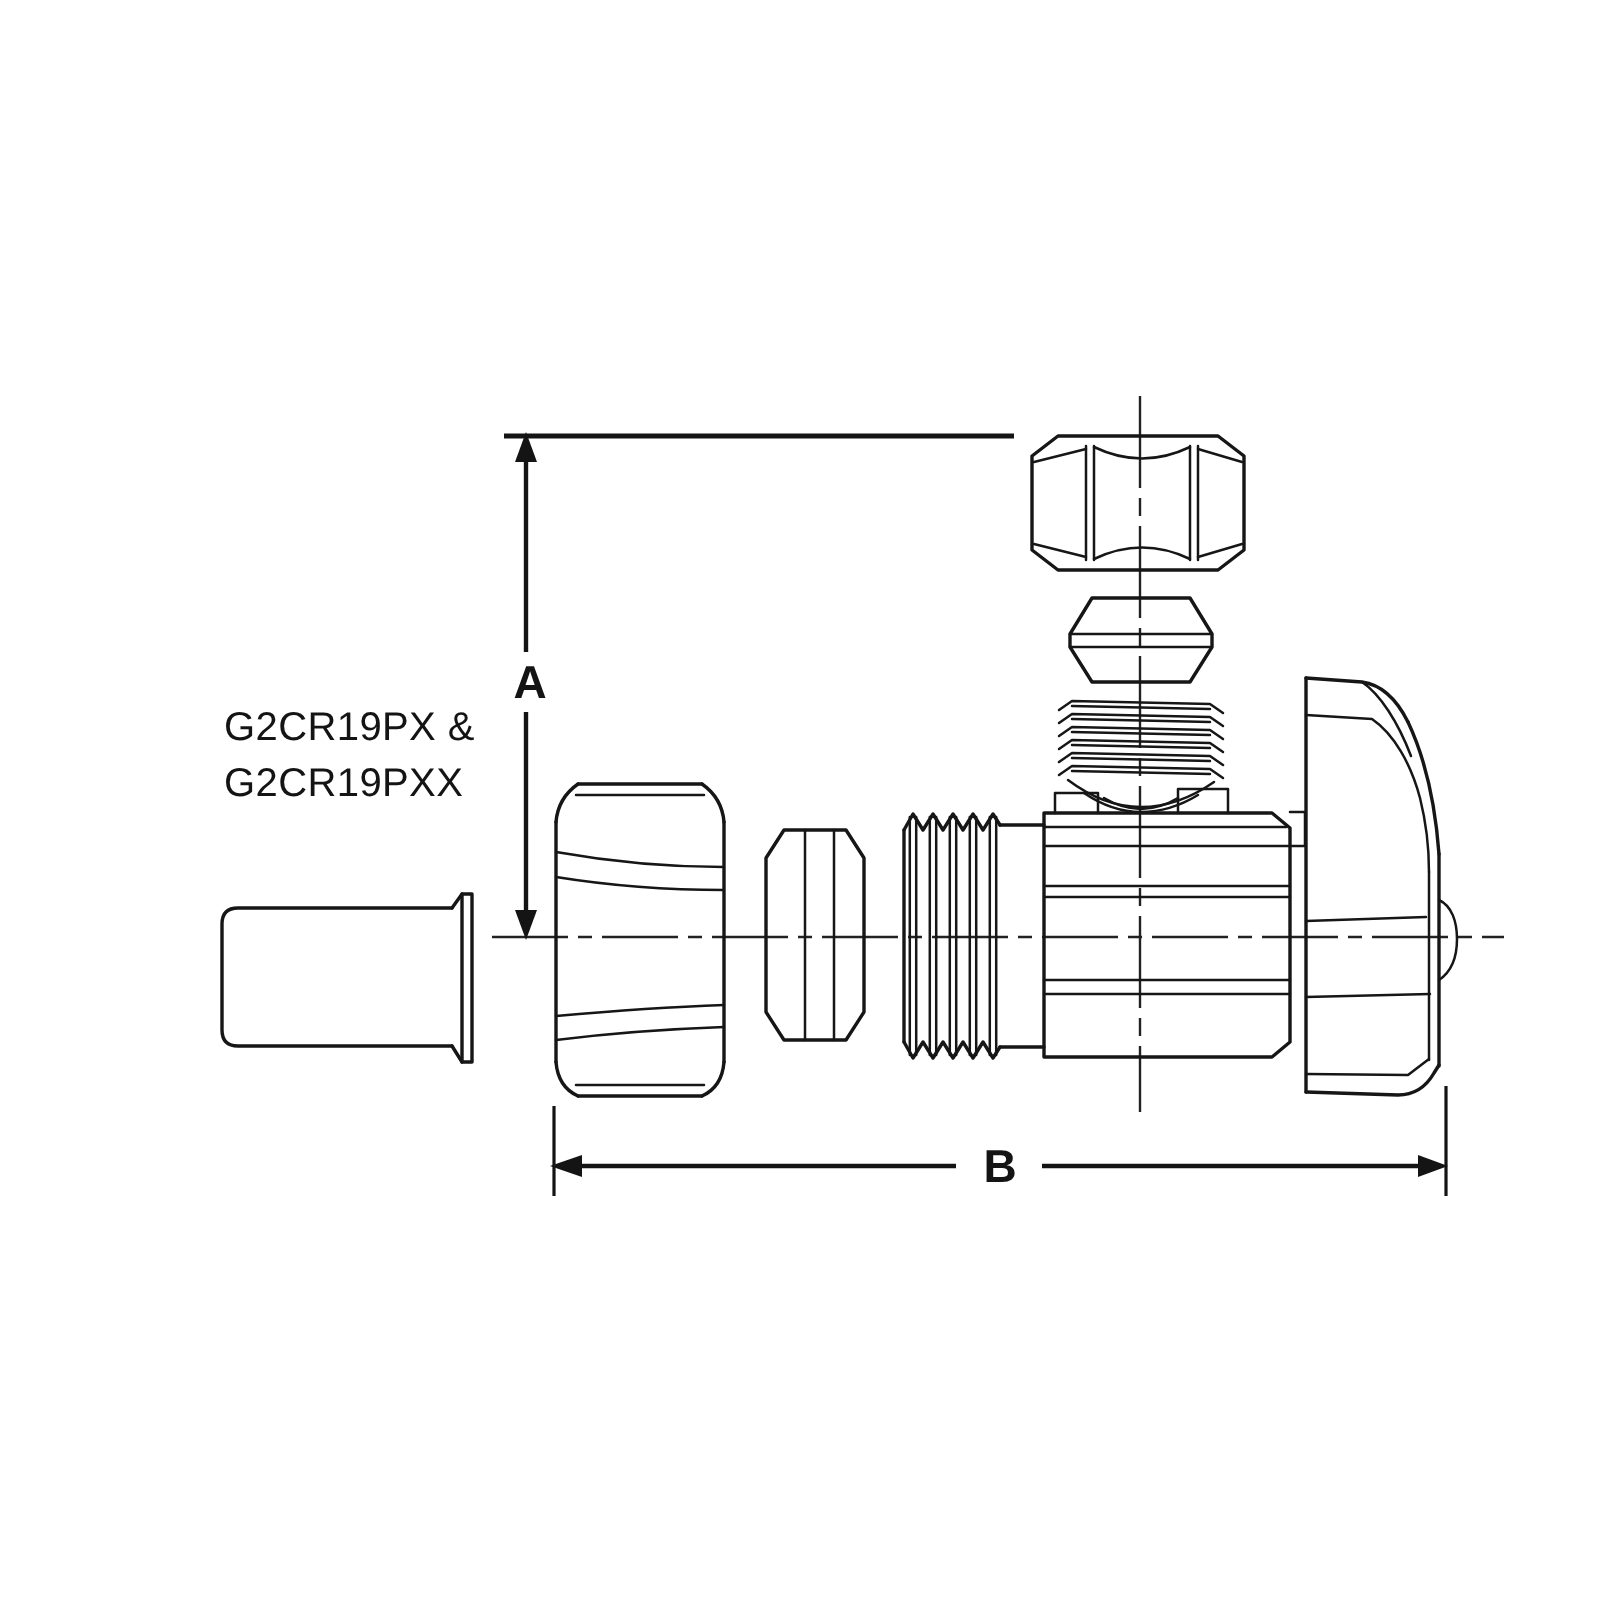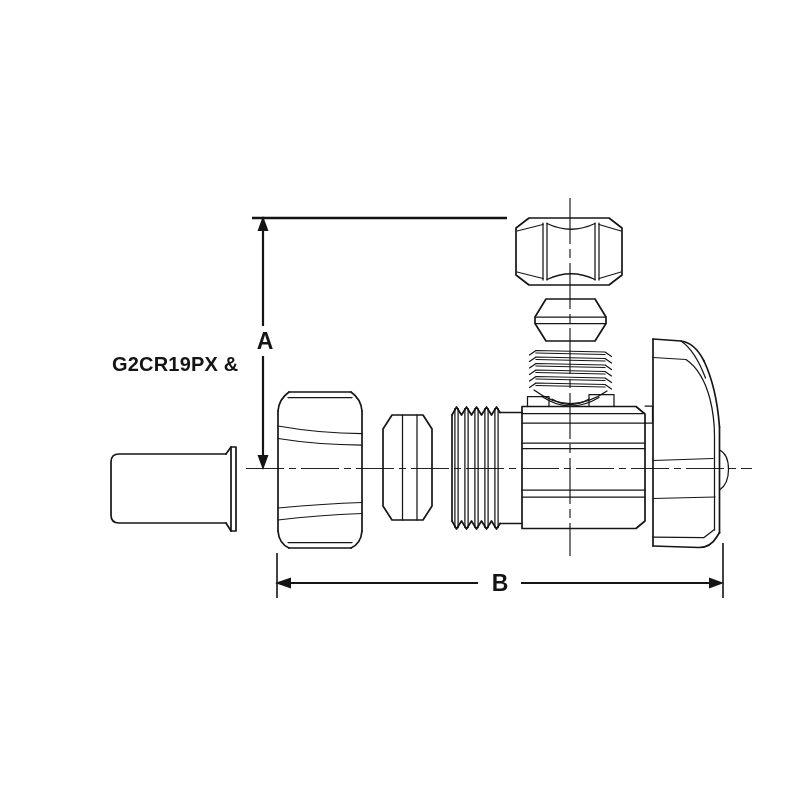--- a/index.html
+++ b/index.html
@@ -14,7 +14,7 @@
     position:absolute;
     left:112px;top:350px;
     font-size:20px;
-    font-weight:bold;
+    font-weight:normal;
     line-height:28px;
     color:#141414;
     letter-spacing:0.2px;

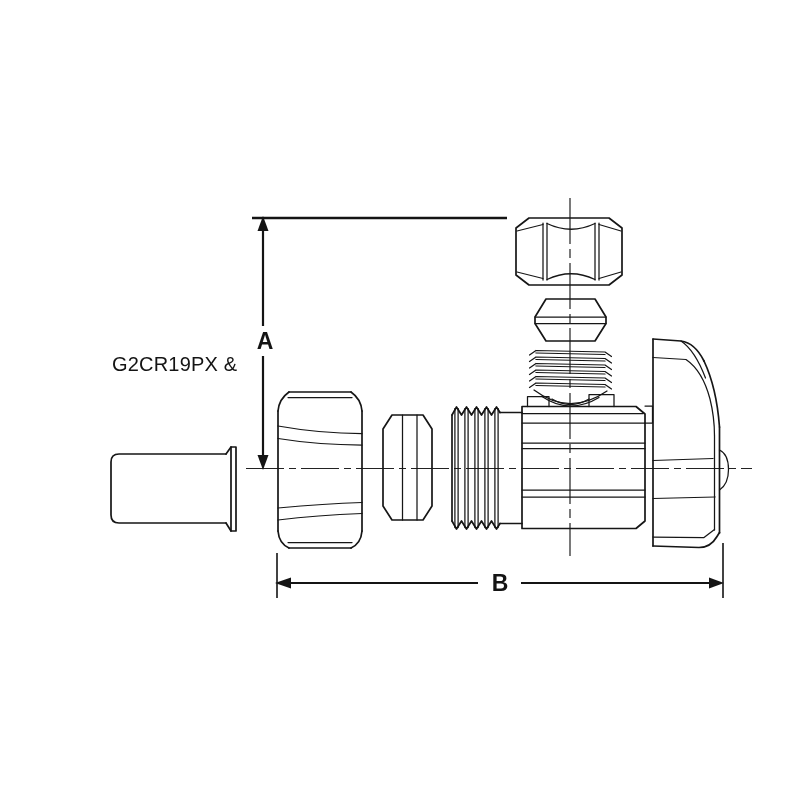--- a/index.html
+++ b/index.html
@@ -41,6 +41,7 @@
 
   <div class="note">
     <div>G2CR19PX &amp;</div>
+    <div>G2CR19PXX</div>
   </div>
 
   <svg width="800" height="800" viewBox="0 0 800 800">

